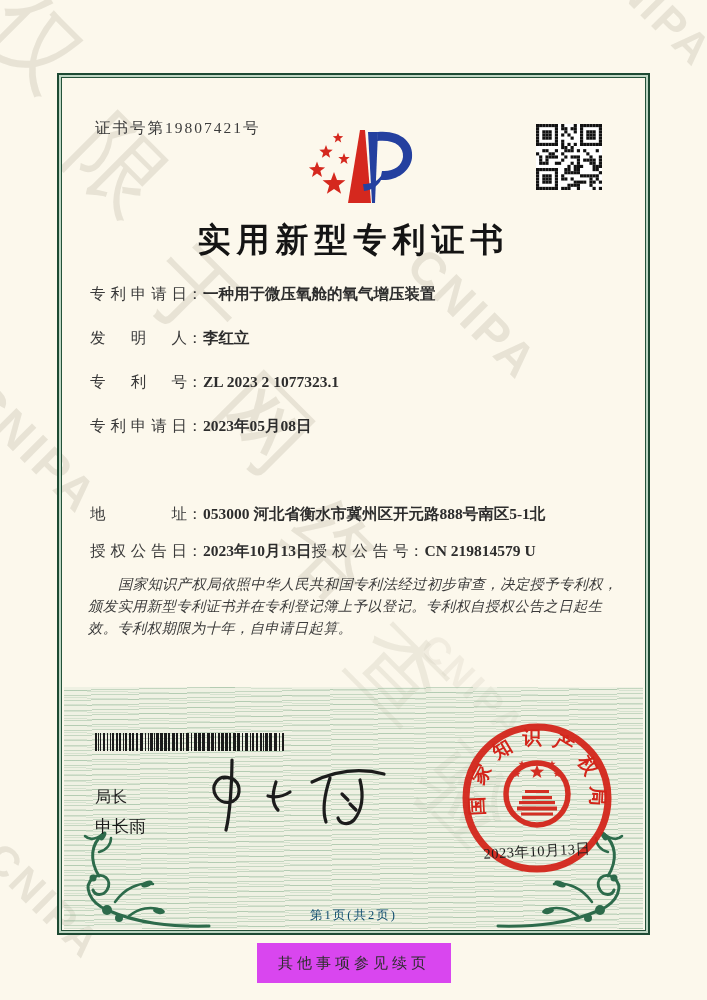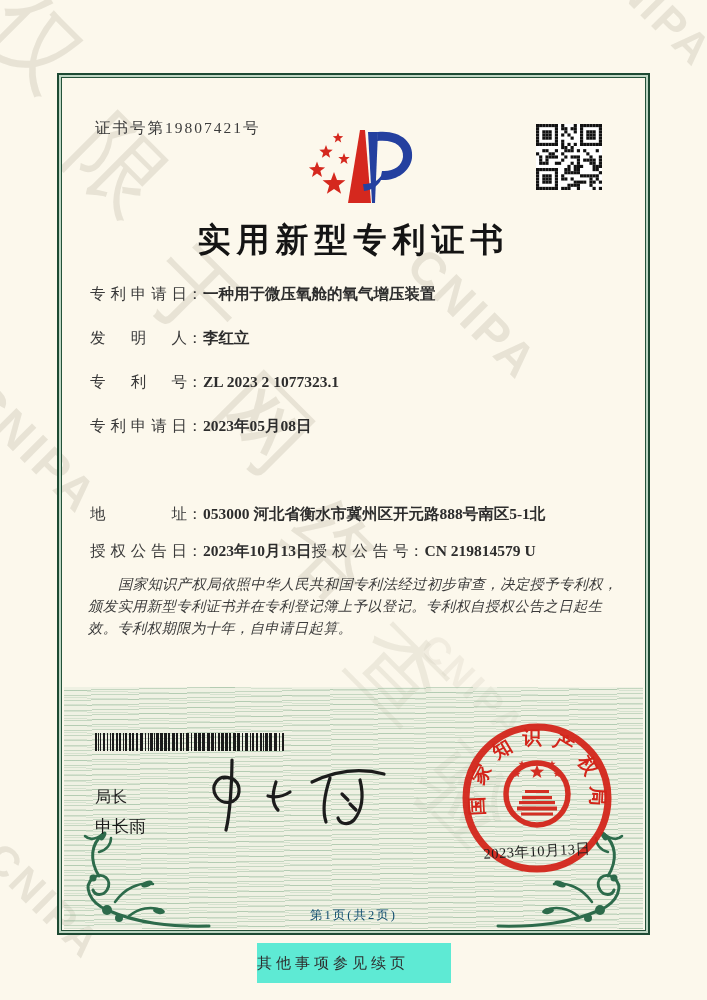--- a/index.html
+++ b/index.html
@@ -90,7 +90,7 @@
     text-align:center; font-size:12.5px; letter-spacing:2px; color:#0c4a6e; }
 
   .continuation-box { position:absolute; z-index:5; left:257px; top:943px;
-    width:194px; height:40px; background:#5eead4; text-align:left;
+    width:194px; height:40px; background:#d946ef; text-align:center;
     line-height:40px; font-size:15px; letter-spacing:4px; color:#2e2e2e; }
 </style>
 </head>

